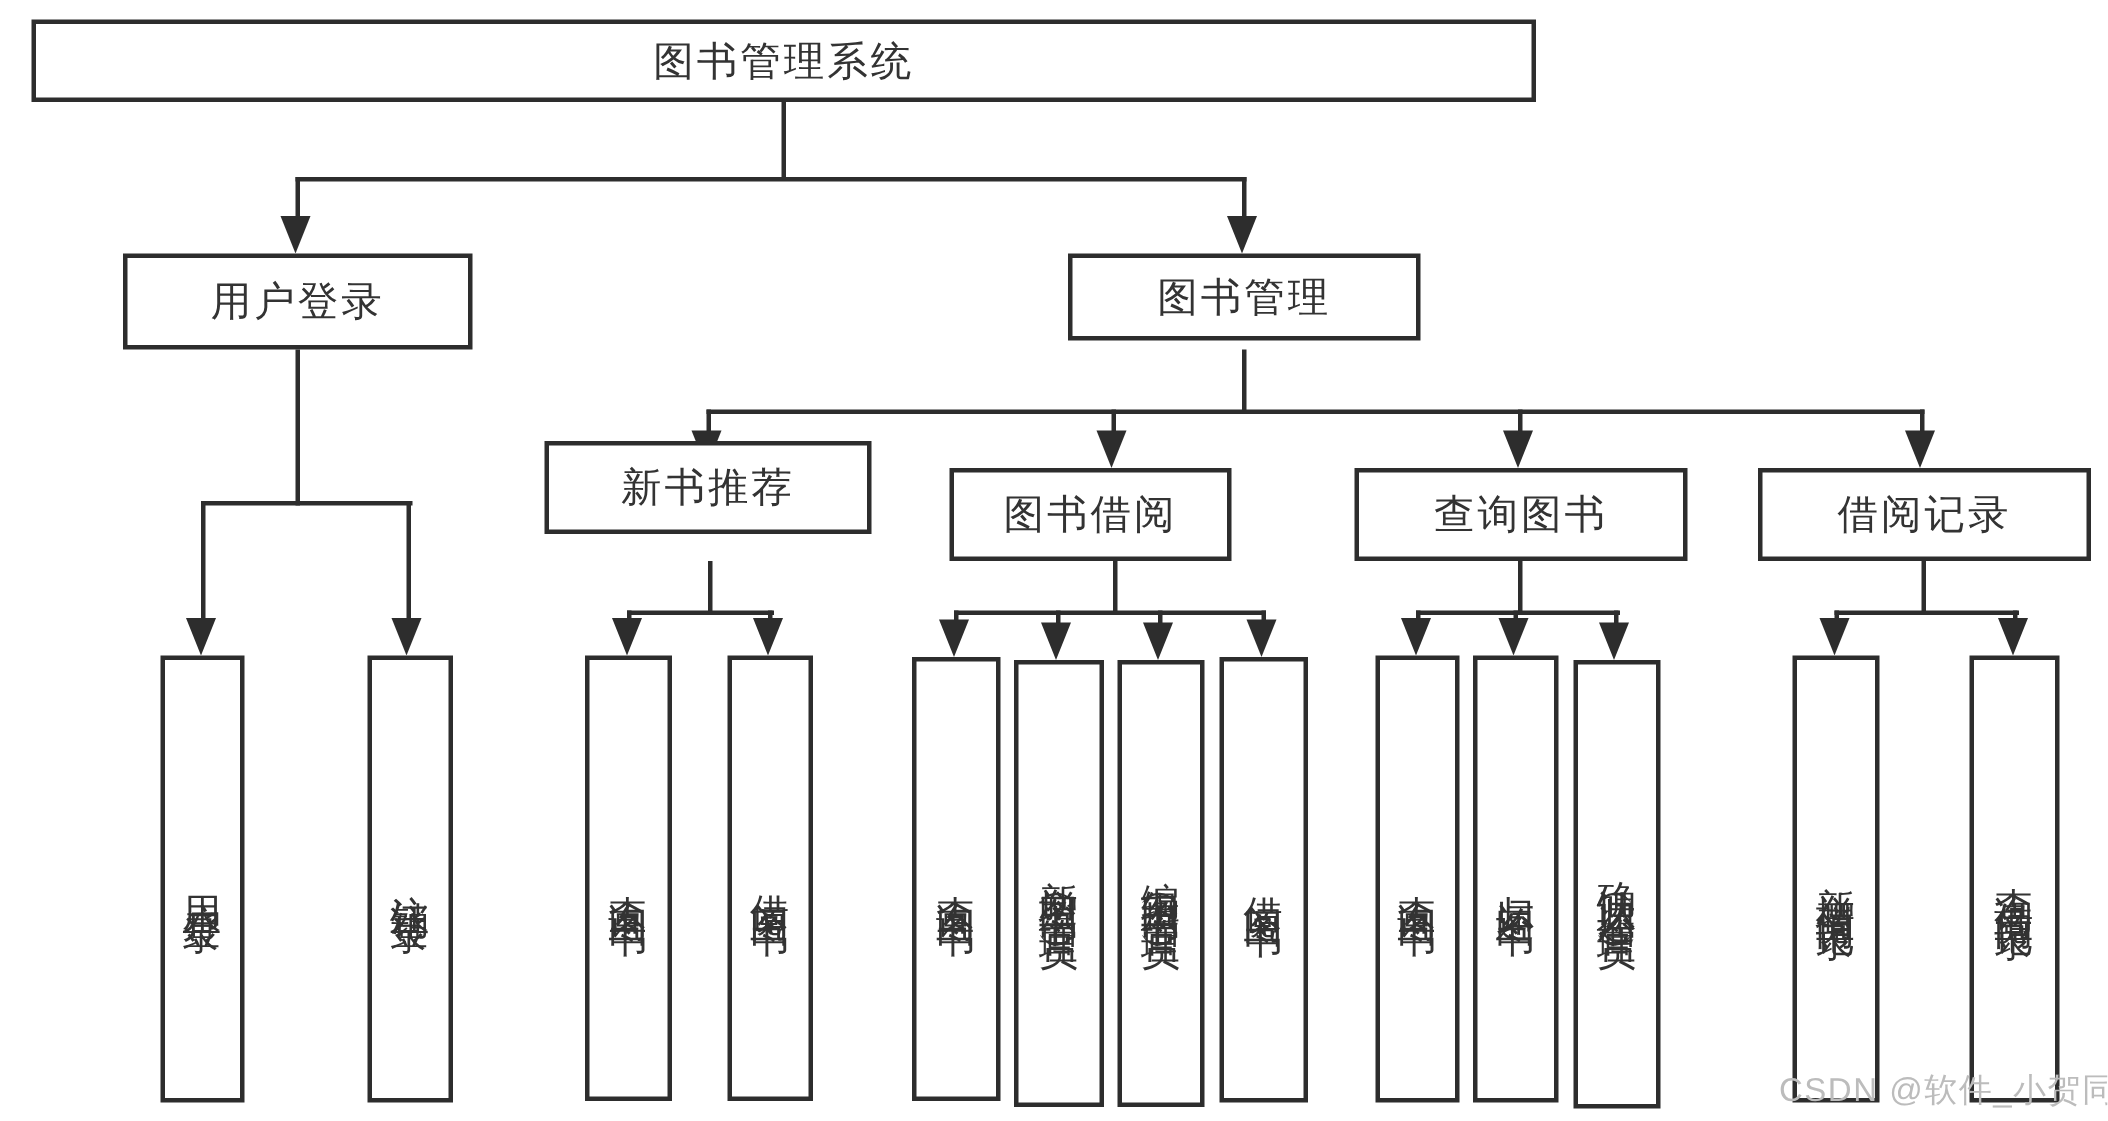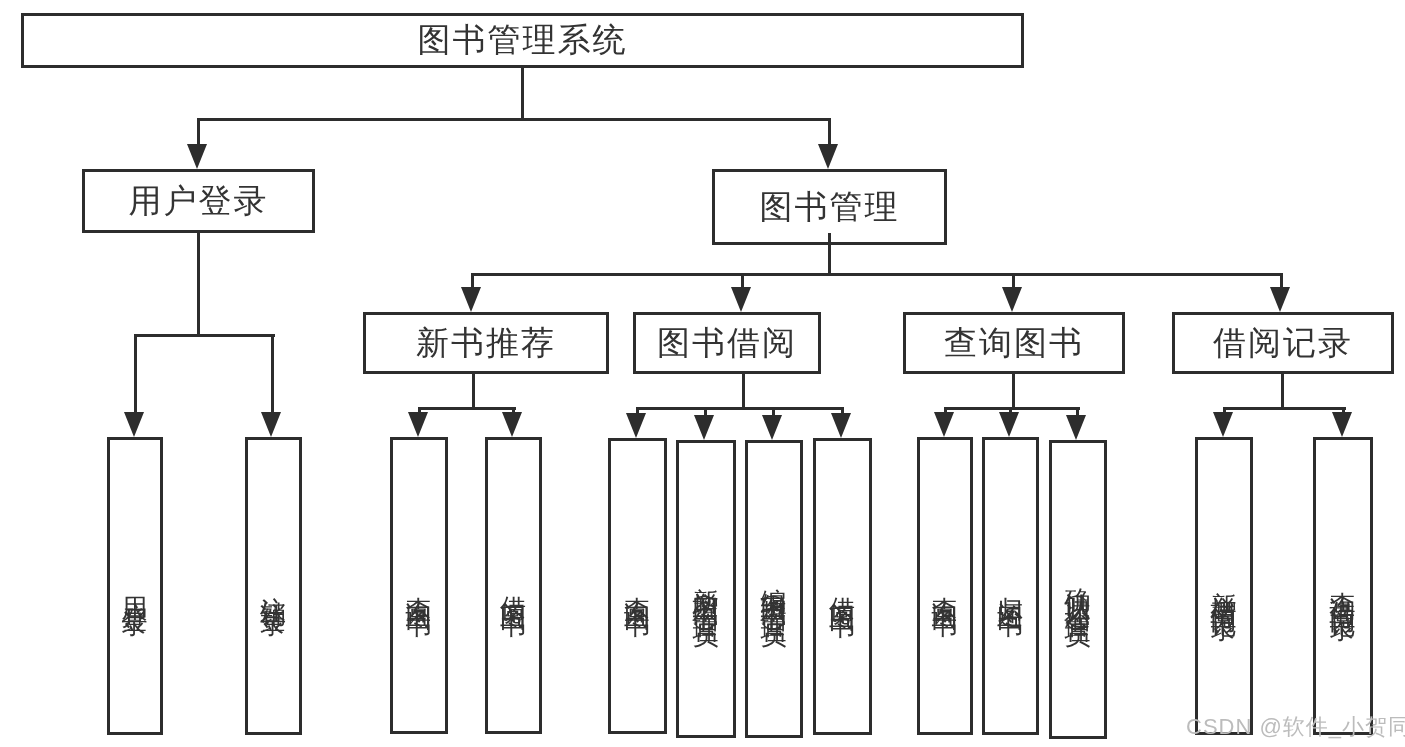--- a/index.html
+++ b/index.html
@@ -16,7 +16,7 @@
     border:3px solid #2d2d2d;
     background:#ffffff;
     display:flex;align-items:center;justify-content:center;
-    font-size:33px;color:#333333;letter-spacing:2px;
+    font-size:27px;color:#333333;letter-spacing:2px;
     white-space:nowrap;
   }
   .vbox{

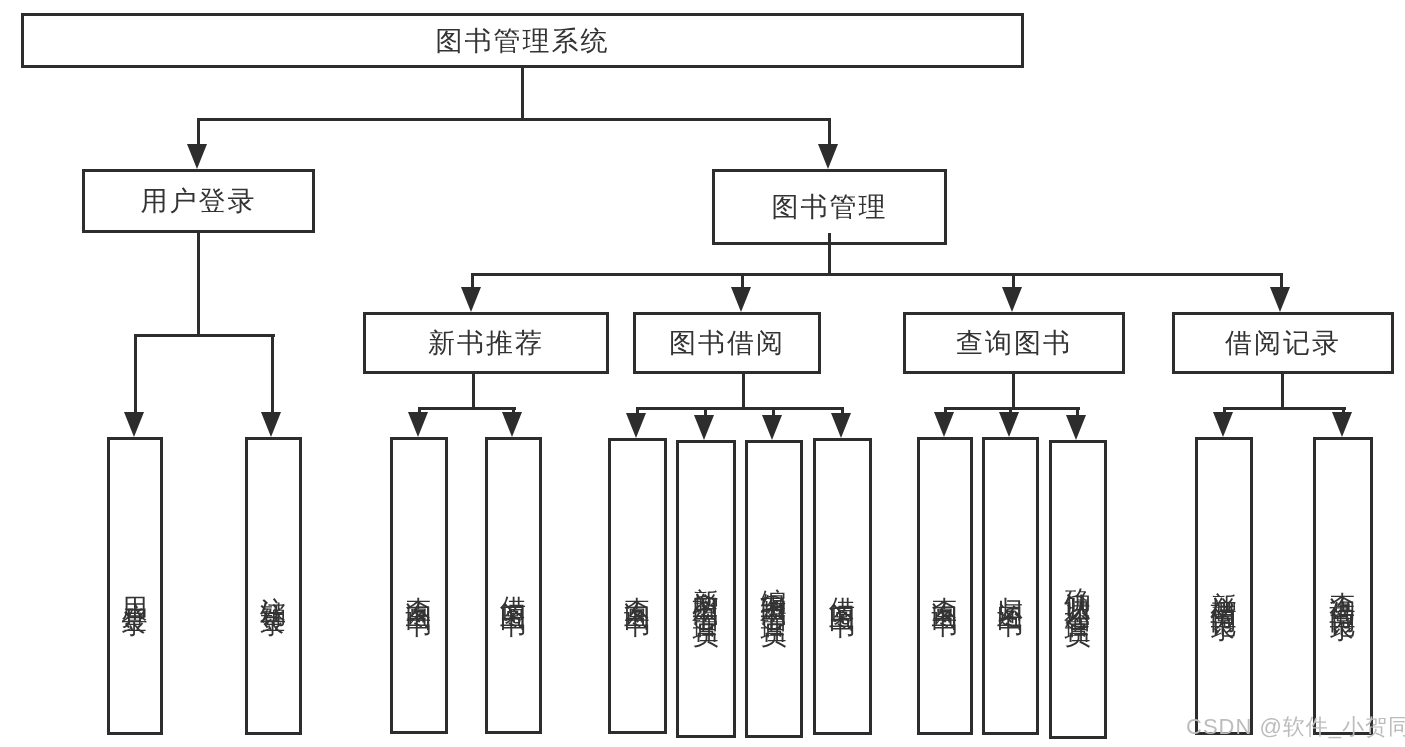--- a/index.html
+++ b/index.html
@@ -56,7 +56,7 @@
   <div class="arrow" style="left:818px;top:144px"></div>
 
   <div class="hbox" style="left:82px;top:169px;width:233px;height:64px">用户登录</div>
-  <div class="hbox" style="left:712px;top:169px;width:235px;height:76px">图书管理</div>
+  <div class="hbox" style="left:712px;top:169px;width:235px;height:58px">图书管理</div>
 
   <div class="line" style="left:197px;top:233px;width:3px;height:104px"></div>
   <div class="line" style="left:134px;top:334px;width:141px;height:3px"></div>

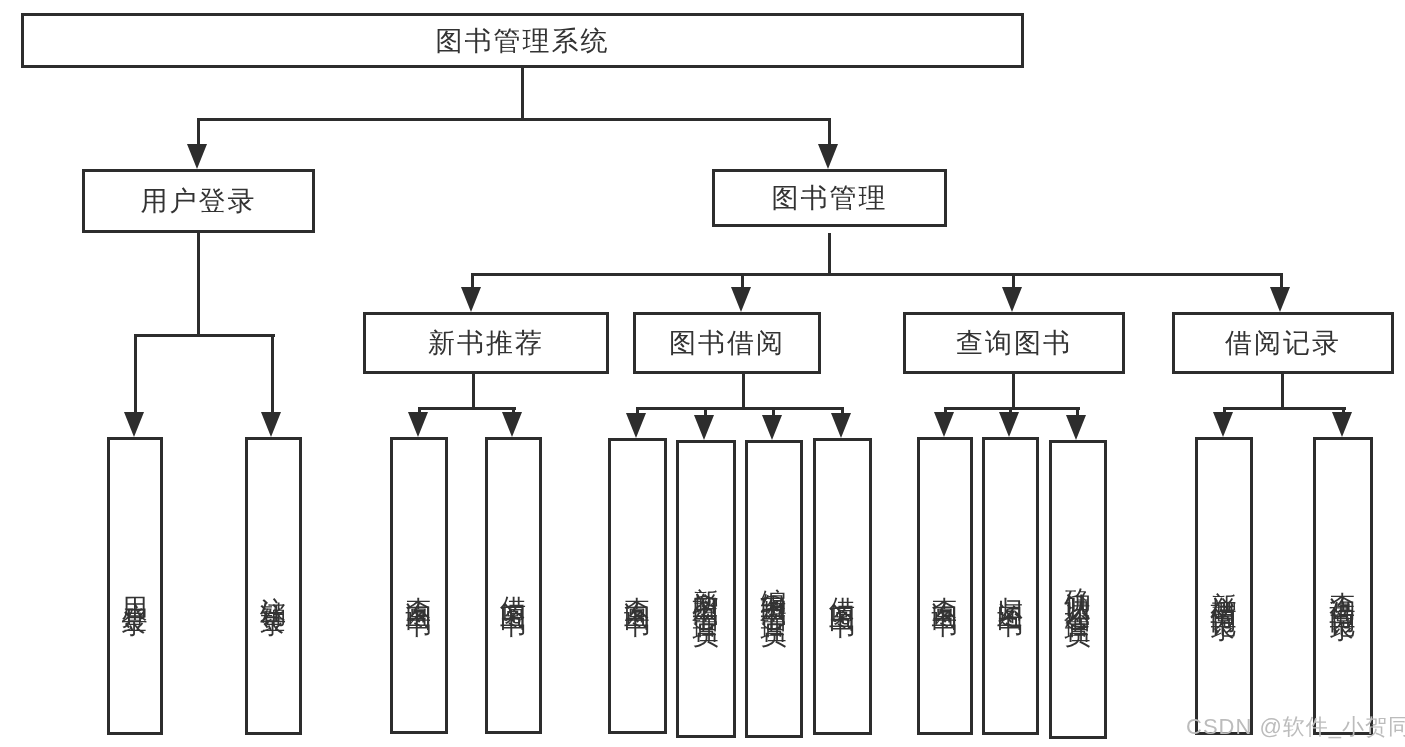--- a/index.html
+++ b/index.html
@@ -76,7 +76,7 @@
   <div class="line" style="left:1280px;top:273px;width:3px;height:20px"></div>
   <div class="arrow" style="left:1270px;top:287px"></div>
 
-  <div class="hbox" style="left:363px;top:312px;width:246px;height:62px">新书推荐</div>
+  <div class="hbox" style="left:363px;top:294px;width:218px;height:62px">新书推荐</div>
   <div class="hbox" style="left:633px;top:312px;width:188px;height:62px">图书借阅</div>
   <div class="hbox" style="left:903px;top:312px;width:222px;height:62px">查询图书</div>
   <div class="hbox" style="left:1172px;top:312px;width:222px;height:62px">借阅记录</div>

